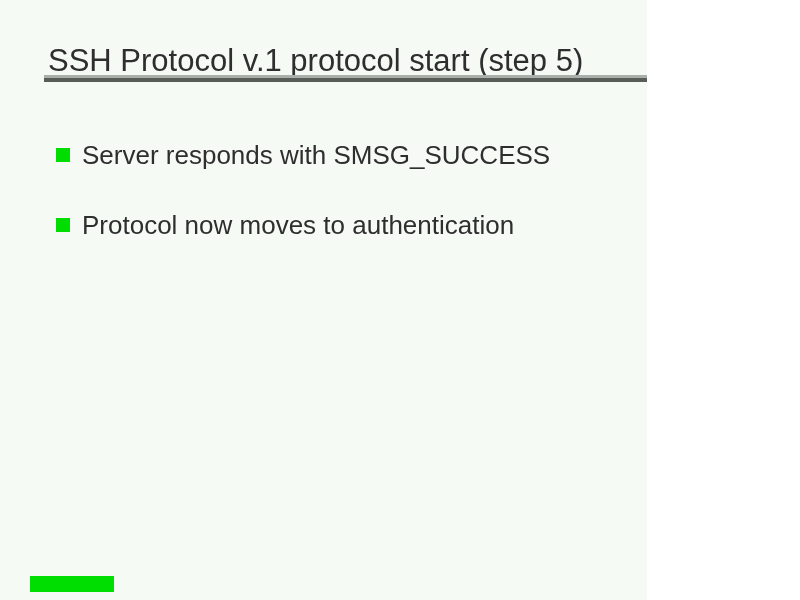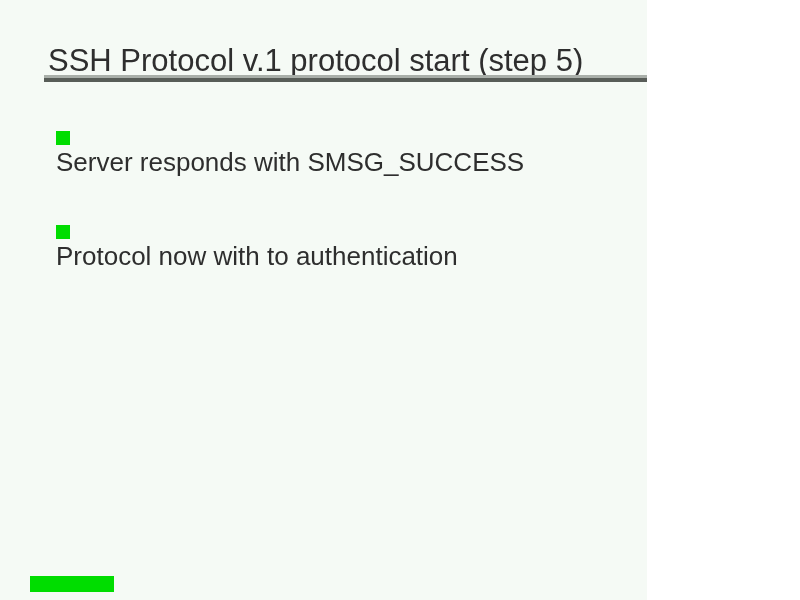--- a/index.html
+++ b/index.html
@@ -52,12 +52,11 @@
   .bullet-item {
     display: flex;
     align-items: flex-start;
-    margin: 0 0 36px 0;
+    margin: 17px 0 36px 0;
     font-size: 26px;
     line-height: 34px;
     color: #2e2e2e;
     white-space: nowrap;
-    flex-direction: column;
   }
   .bullet-square {
     flex: 0 0 auto;

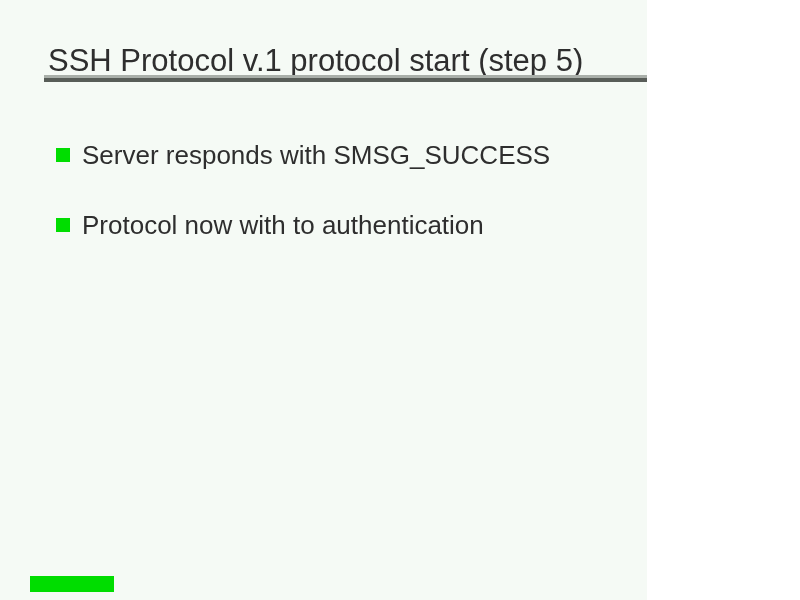--- a/index.html
+++ b/index.html
@@ -93,7 +93,7 @@
     </li>
     <li class="bullet-item">
       <span class="bullet-square"></span>
-      <span class="bullet-text">Protocol now with to authentication</span>
+      <span class="bullet-text">Protocol now moves to authentication</span>
     </li>
   </ul>
 

